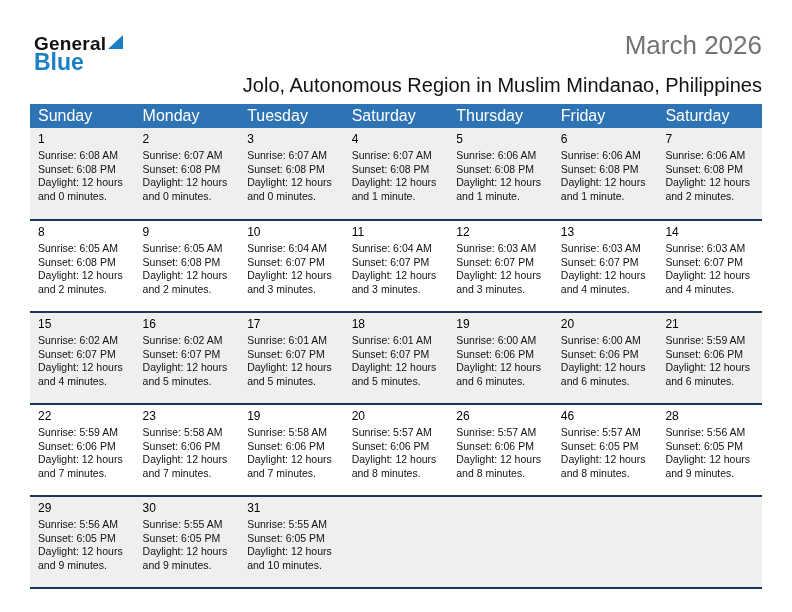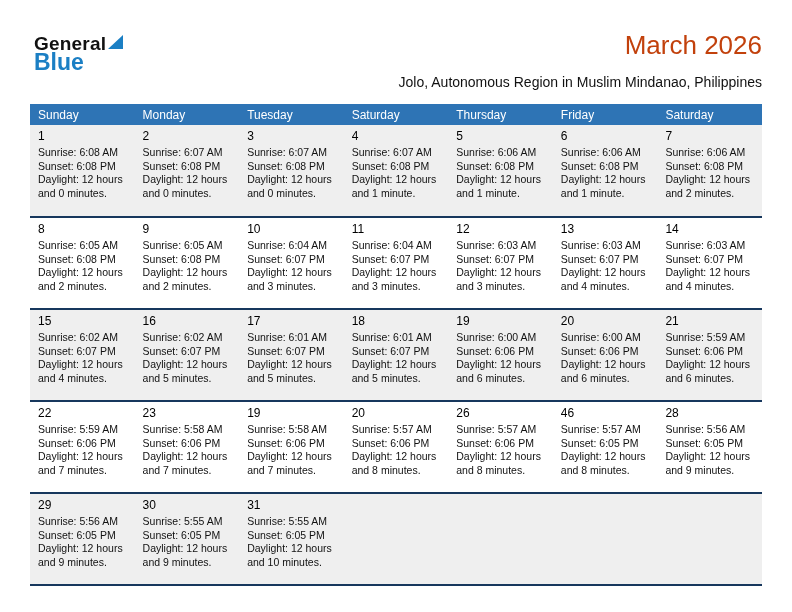--- a/index.html
+++ b/index.html
@@ -55,7 +55,7 @@
     right: 0;
     top: 4px;
     font-size: 26px;
-    color: #c2410c;
+    color: #737373;
   }
   .location {
     position: absolute;

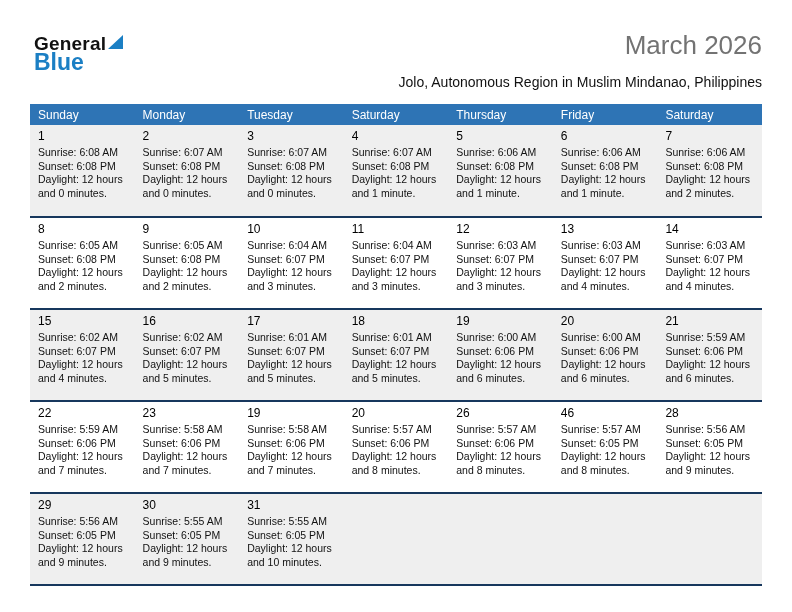--- a/index.html
+++ b/index.html
@@ -61,7 +61,7 @@
     position: absolute;
     right: 0;
     top: 48px;
-    font-size: 14px;
+    font-size: 20px;
     color: #111111;
   }
   table.calendar {

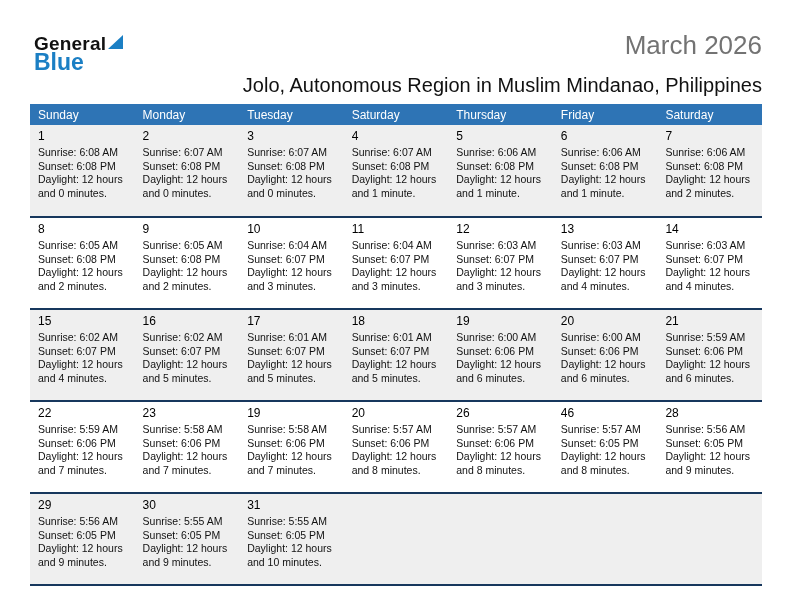--- a/index.html
+++ b/index.html
@@ -74,7 +74,7 @@
     color: #ffffff;
     font-weight: normal;
     text-align: left;
-    font-size: 12px;
+    font-size: 16px;
     height: 21px;
     padding: 3px 2px 3px 8px;
     vertical-align: middle;

